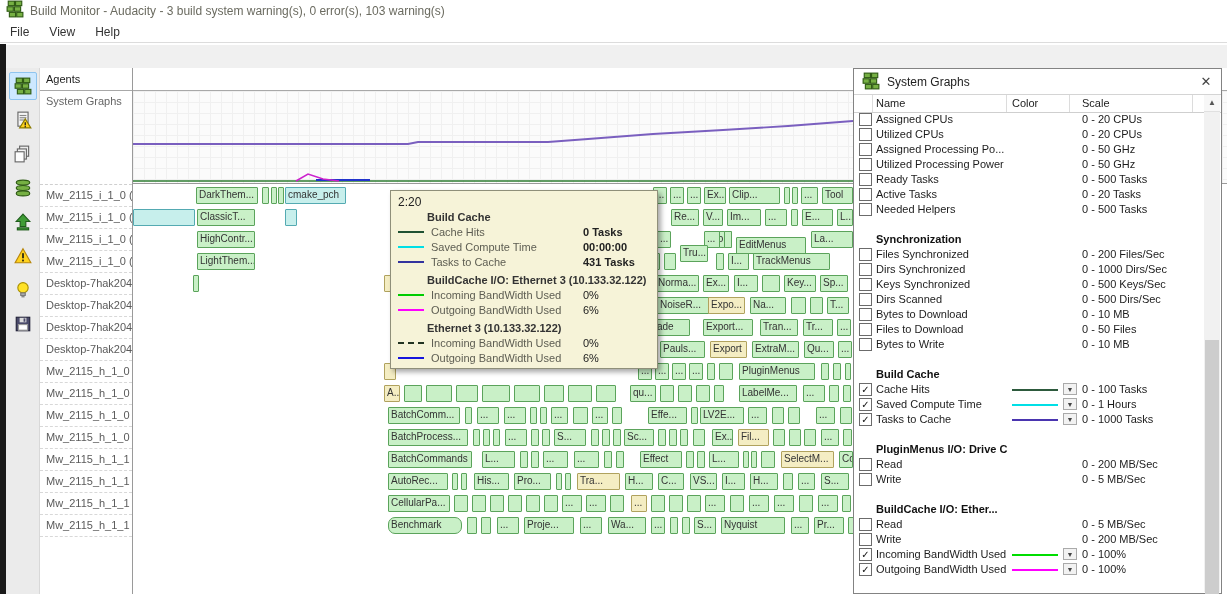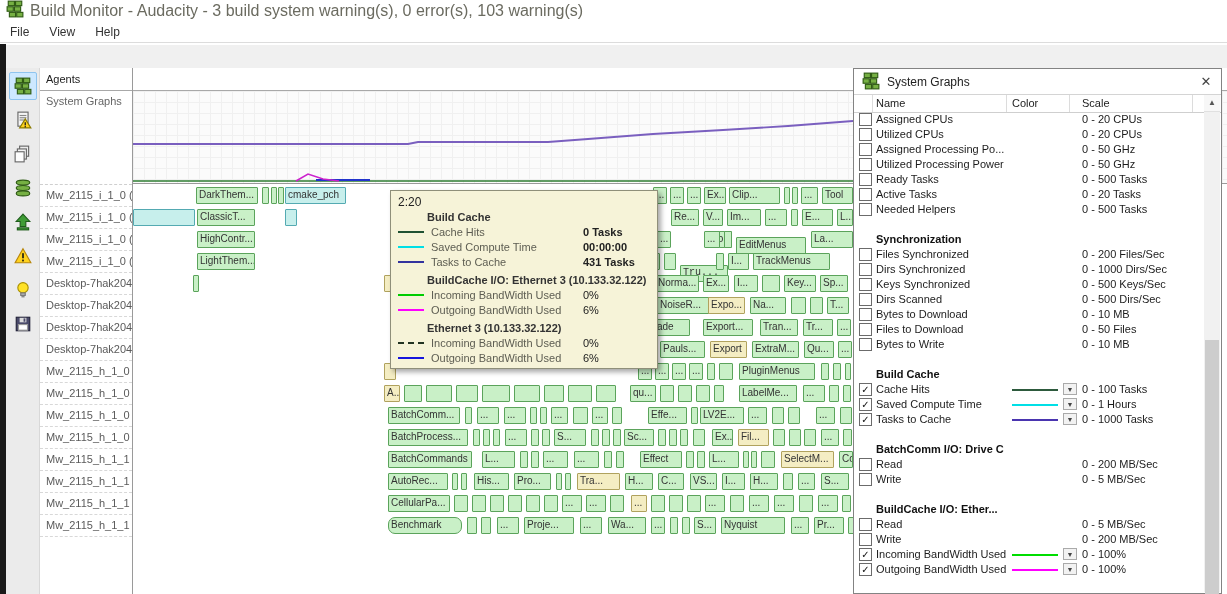--- a/index.html
+++ b/index.html
@@ -8,7 +8,7 @@
   
   .titlebar{position:absolute;left:0;top:0;width:100%;height:22px;background:#fff;
             display:flex;align-items:center;padding-left:6px;box-sizing:border-box;}
-  .titlebar .ttl{font-size:16px;color:#6b6b60;margin-left:6px;}
+  .titlebar .ttl{font-size:12px;color:#6b6b60;margin-left:6px;}
   .menubar{position:absolute;left:0;top:22px;width:100%;height:21px;background:#fff;
            display:flex;align-items:center;border-bottom:1px solid #dcdcdc;box-sizing:border-box;}
   .menubar span{font-size:12px;color:#333;padding:0 10px;cursor:default;}

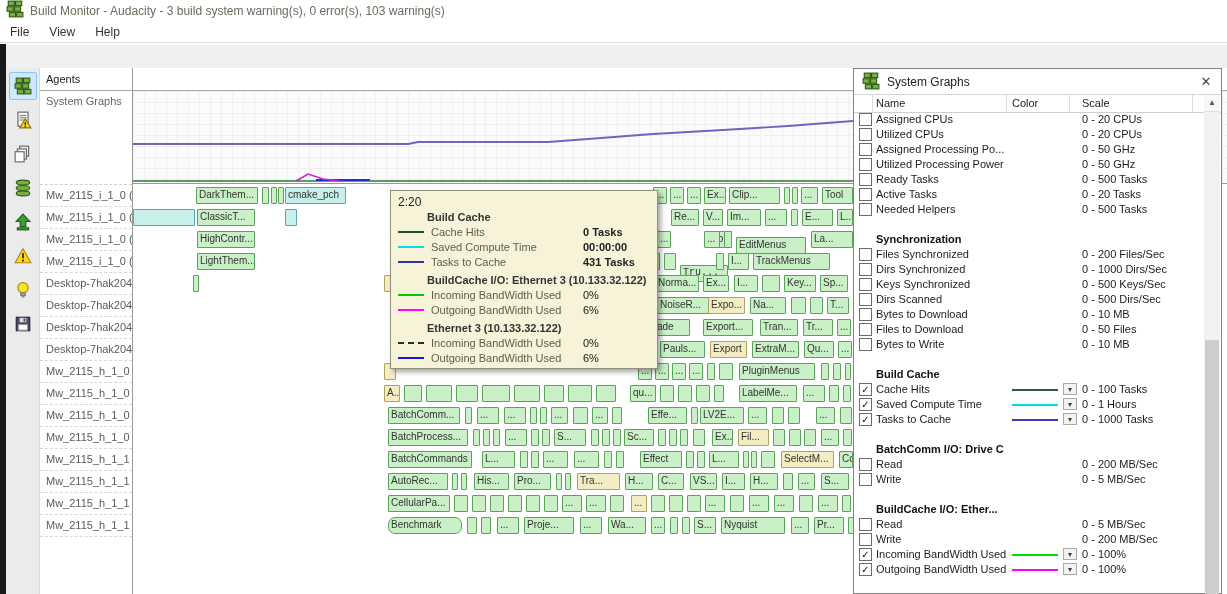--- a/index.html
+++ b/index.html
@@ -247,7 +247,7 @@
         <div class="blk g" style="left: 64px; top: 68px; width: 58px;">LightThem...</div>
         <div class="blk g" style="left: 516px; top: 68px; width: 11px;">..</div>
         <div class="blk g" style="left: 531px; top: 68px; width: 12px;"></div>
-        <div class="blk g" style="left: 547px; top: 80px; width: 48px; font-family: Liberation Mono, monospace;">Tru...</div>
+        <div class="blk g" style="left: 547px; top: 60px; width: 28px;">Tru...</div>
         <div class="blk g" style="left: 583px; top: 68px; width: 8px;"></div>
         <div class="blk g" style="left: 595px; top: 68px; width: 21px;">I...</div>
         <div class="blk g" style="left: 620px; top: 68px; width: 77px;">TrackMenus</div>

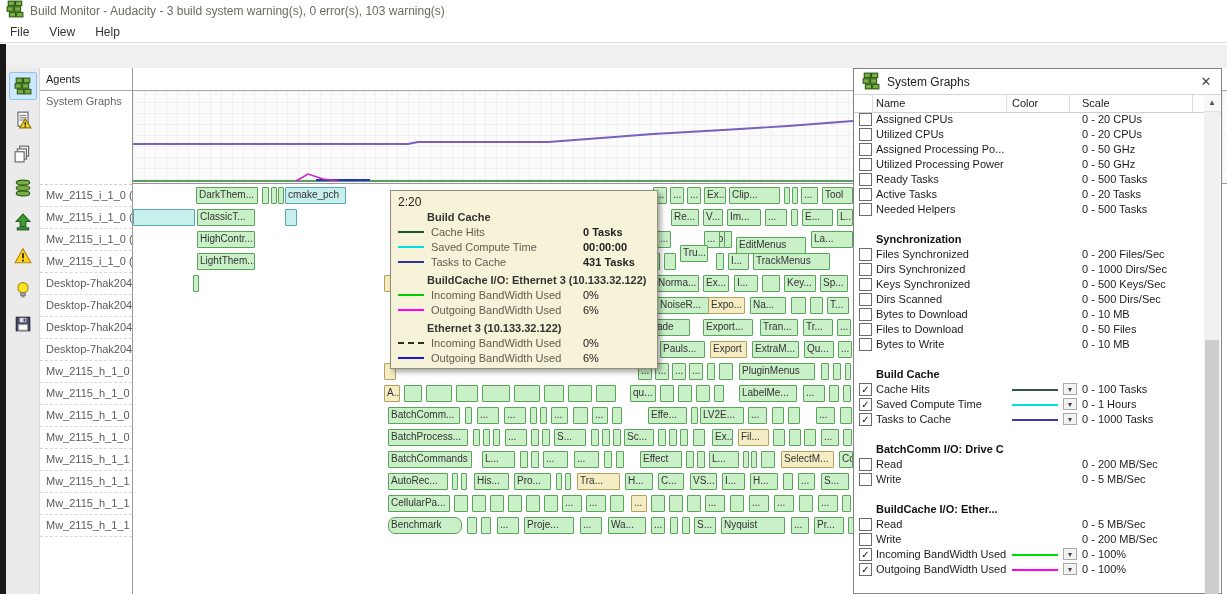--- a/index.html
+++ b/index.html
@@ -587,7 +587,7 @@
         </div>
         <div class="sg-gap"></div>
         <div class="sg-grouptitle">
-          <span>BatchComm I/O: Drive C</span>
+          <span>PluginMenus I/O: Drive C</span>
         </div>
         <div class="sg-row">
           <div class="cb"></div>

